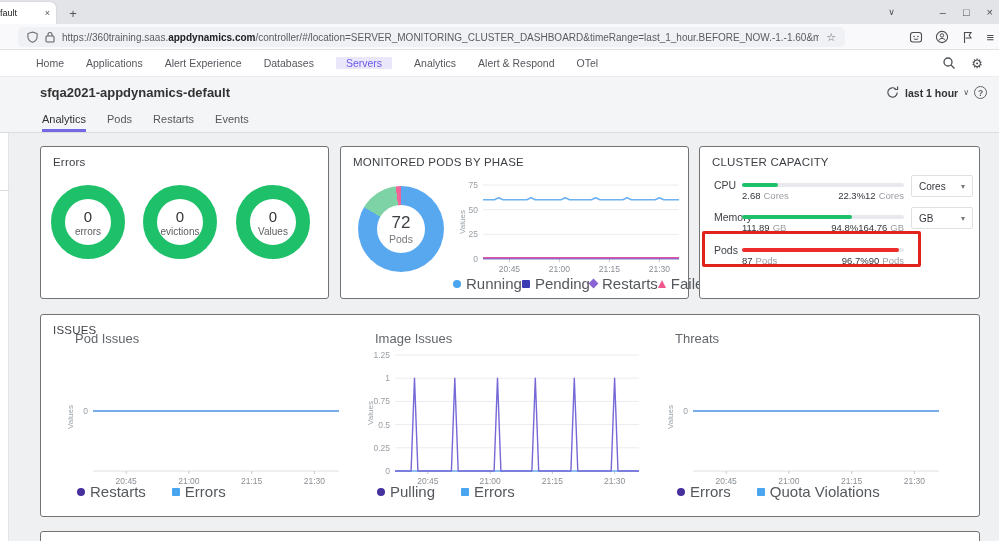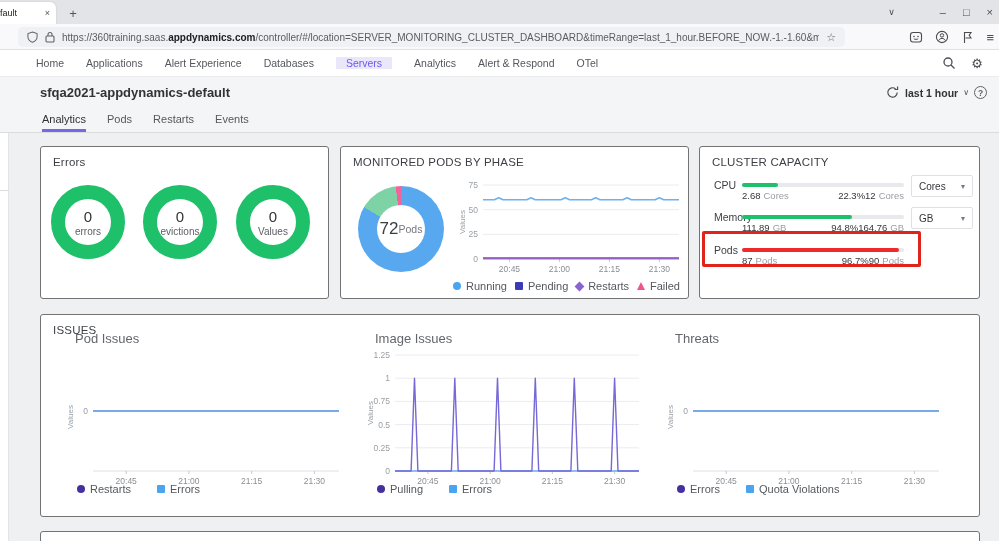--- a/index.html
+++ b/index.html
@@ -70,7 +70,7 @@
   .card-pods{left:340px;top:13px;width:349px;height:153px}
   .donut-pie{position:absolute;left:17px;top:39px;width:86px;height:86px;border-radius:50%}
   .donut-pie::after{content:"";position:absolute;inset:19px;background:#fff;border-radius:50%}
-  .pie-center{position:absolute;left:17px;top:39px;width:86px;height:86px;display:flex;
+  .pie-center{position:absolute;left:17px;top:39px;width:86px;height:86px;display:flex;flex-direction:column;
     align-items:center;justify-content:center;z-index:2}
   .pie-value{font-size:17px;color:#3a3d42}
   .pie-label{font-size:10.5px;color:#75787d}

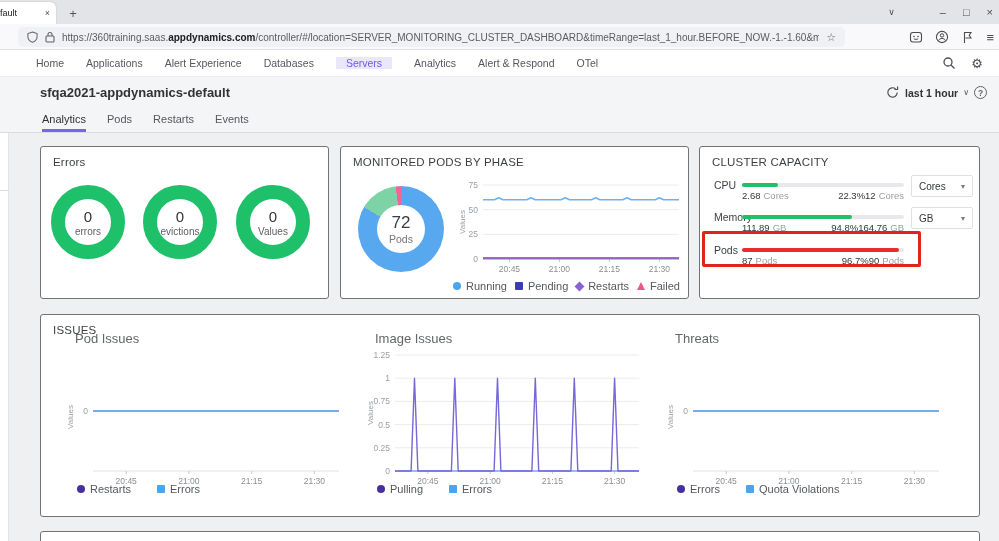--- a/index.html
+++ b/index.html
@@ -75,7 +75,7 @@
   .pie-value{font-size:17px;color:#3a3d42}
   .pie-label{font-size:10.5px;color:#75787d}
   .pods-chart{position:absolute;left:116px;top:30px}
-  .chart-legend{position:absolute;display:flex;align-items:center;font-size:11px;color:#55585d}
+  .chart-legend{position:absolute;display:flex;align-items:center;font-size:15px;color:#55585d}
   .legend-pods{left:112px;right:8px;bottom:6px;justify-content:space-between}
   .legend-item{display:flex;align-items:center}
   .sw{display:inline-block;width:8px;height:8px;margin-right:5px}

